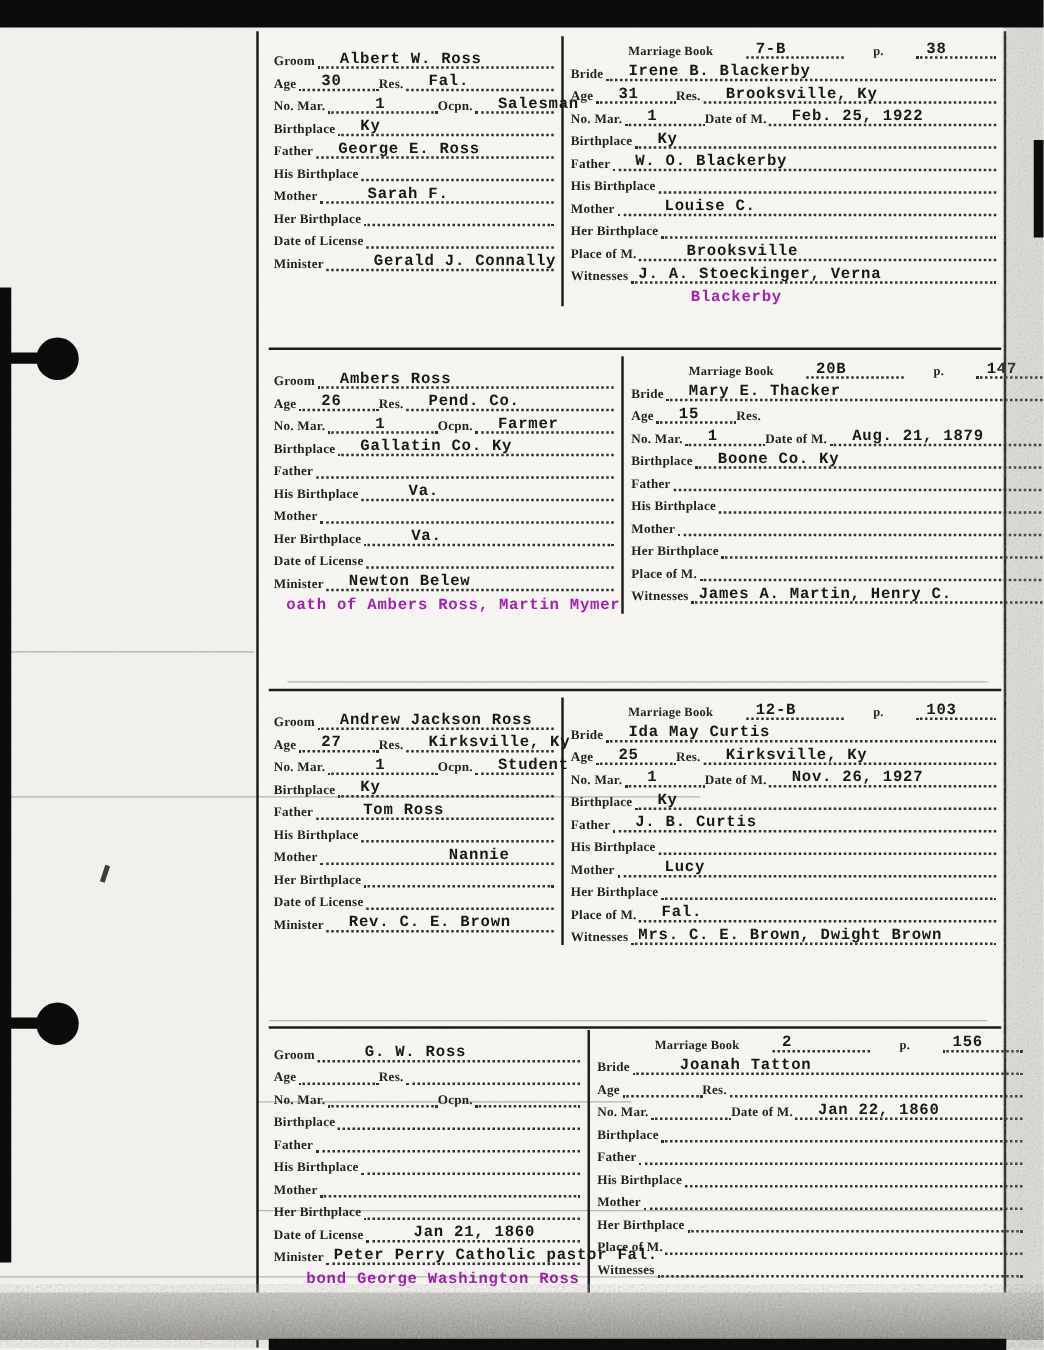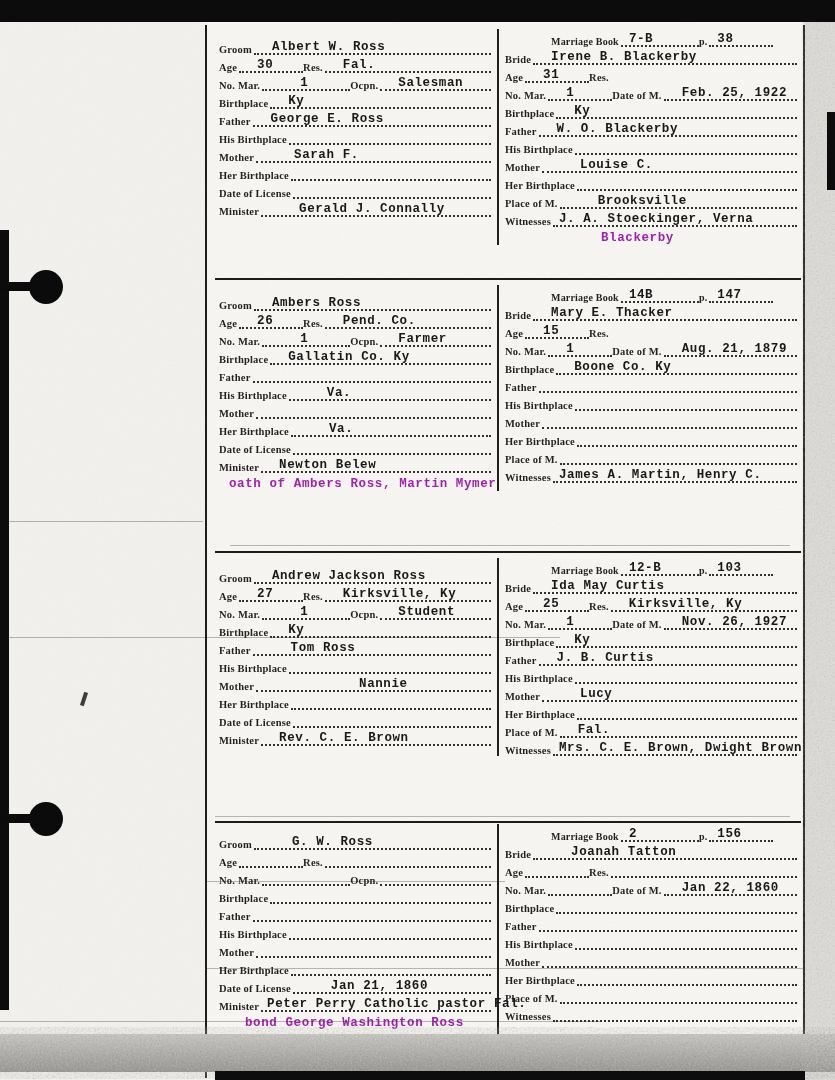--- a/index.html
+++ b/index.html
@@ -34,7 +34,7 @@
   .i0{left:6px;} .i3{left:38px;} .i2{left:58px;padding-left:45px;}
   .w70{flex:0 0 64px;} .w95{flex:0 0 88px;} .wb{flex:0 0 78px;} .wp{flex:0 0 64px;margin-top:12px;}
   .wb .val,.wp .val{left:8px;}
-  .bookrow{padding-left:46px;} .bookrow .lbl{font-size:10px;}
+  .bookrow{padding-left:46px;gap:24px;} .bookrow .lbl{font-size:10px;}
   .cont{height:18px;display:flex;align-items:flex-end;font-family:"Liberation Mono",monospace;
         font-weight:700;font-size:12.5px;letter-spacing:.6px;color:#a21caf;white-space:nowrap;}
 </style>

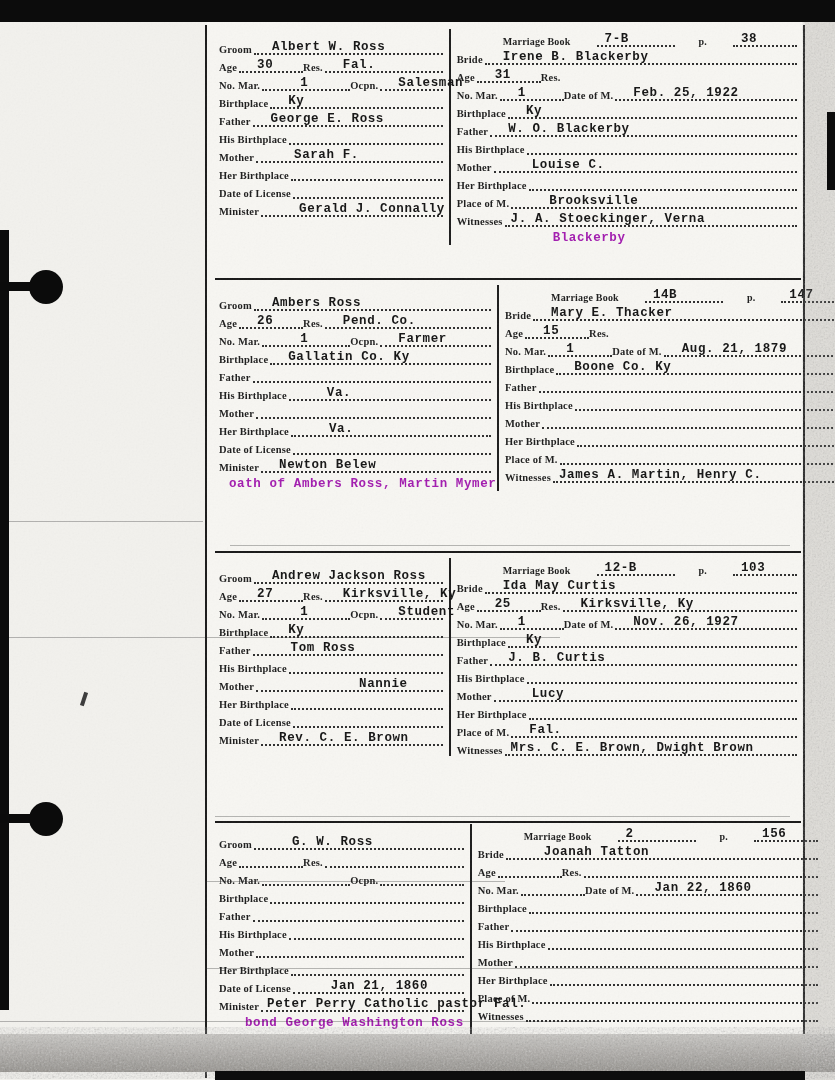--- a/index.html
+++ b/index.html
@@ -140,6 +140,9 @@
           <span class="val">31</span>
         </span>
         <span class="lbl">Res.</span>
+        <span class="seg">
+          <span class="val">Brooksville, Ky</span>
+        </span>
       </div>
   <div class="row">
         <span class="lbl">No. Mar.</span>

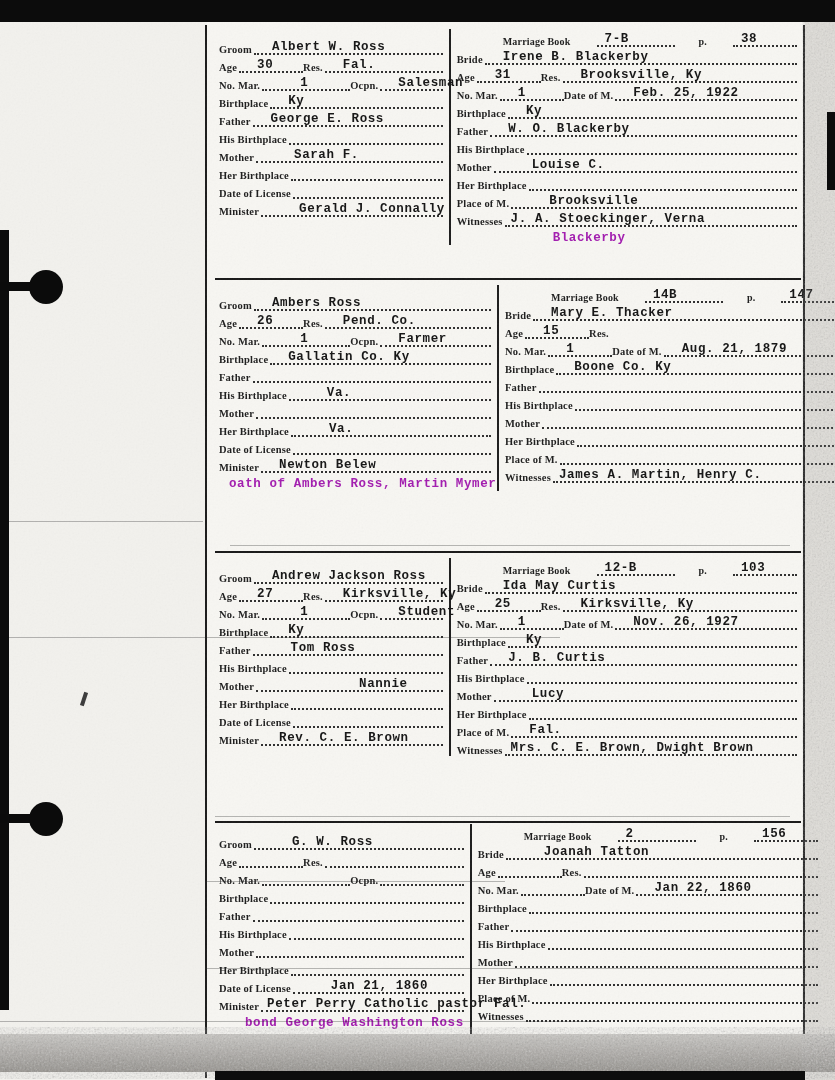--- a/index.html
+++ b/index.html
@@ -278,7 +278,7 @@
   <div class="row bookrow">
         <span class="lbl">Marriage Book</span>
         <span class="seg wb">
-          <span class="val">14B</span>
+          <span class="val">20B</span>
         </span>
         <span class="lbl">p.</span>
         <span class="seg wp">

